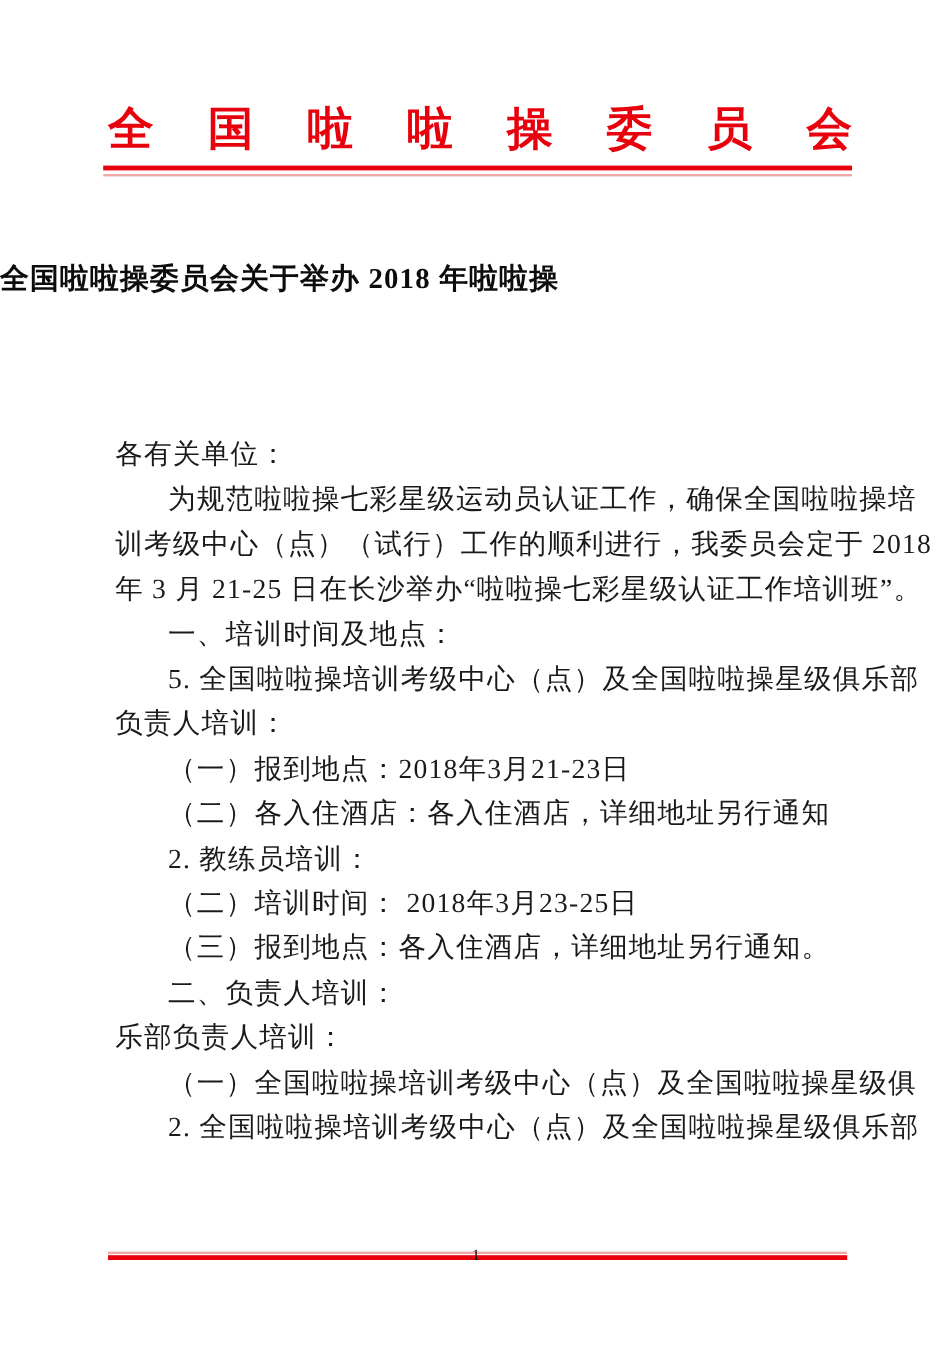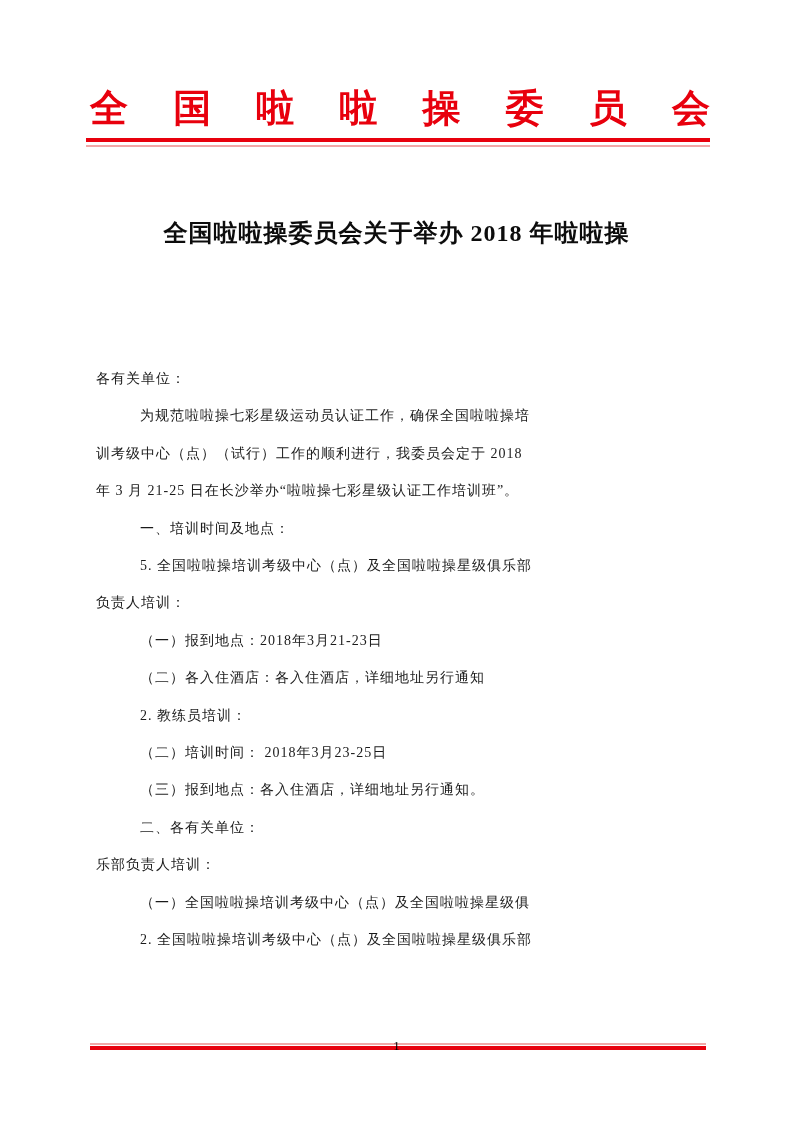--- a/index.html
+++ b/index.html
@@ -23,7 +23,7 @@
   .hdr-rule-thin {position:absolute;top:145px;left:86px;width:624px;height:2px;background:#f2a7a7;}
   
   .title-line{
-    position:absolute;left:0;width:793px;text-align:center;
+    position:absolute;left:0;width:793px;
     font-size:24px;font-weight:600;color:#0c0c0c;letter-spacing:1px;line-height:30px;
   }
   .title-line.l1{top:218px;}

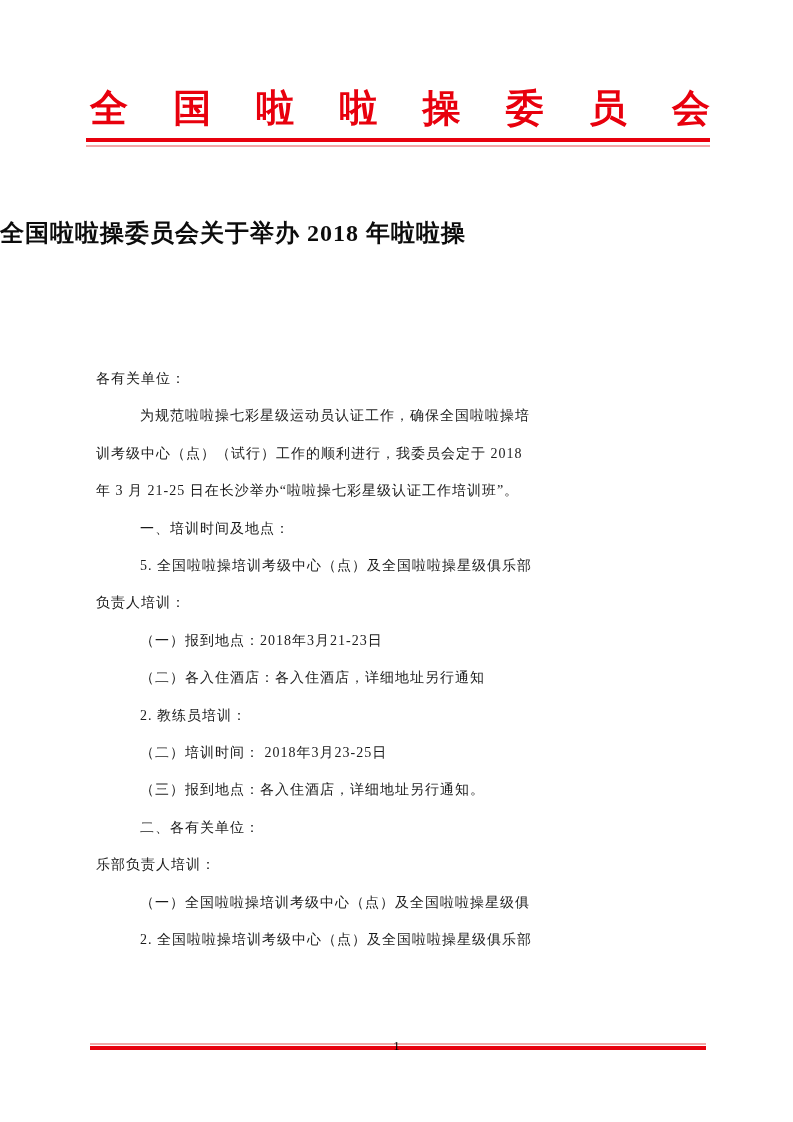--- a/index.html
+++ b/index.html
@@ -31,7 +31,7 @@
   
   .body-text{
     position:absolute;top:360px;left:96px;width:612px;
-    font-size:14px;line-height:37.4px;letter-spacing:1px;color:#1a1a1a;
+    font-size:23px;line-height:37.4px;letter-spacing:1px;color:#1a1a1a;
   }
   .body-line{white-space:nowrap;}
   .body-line.indent{text-indent:44px;}

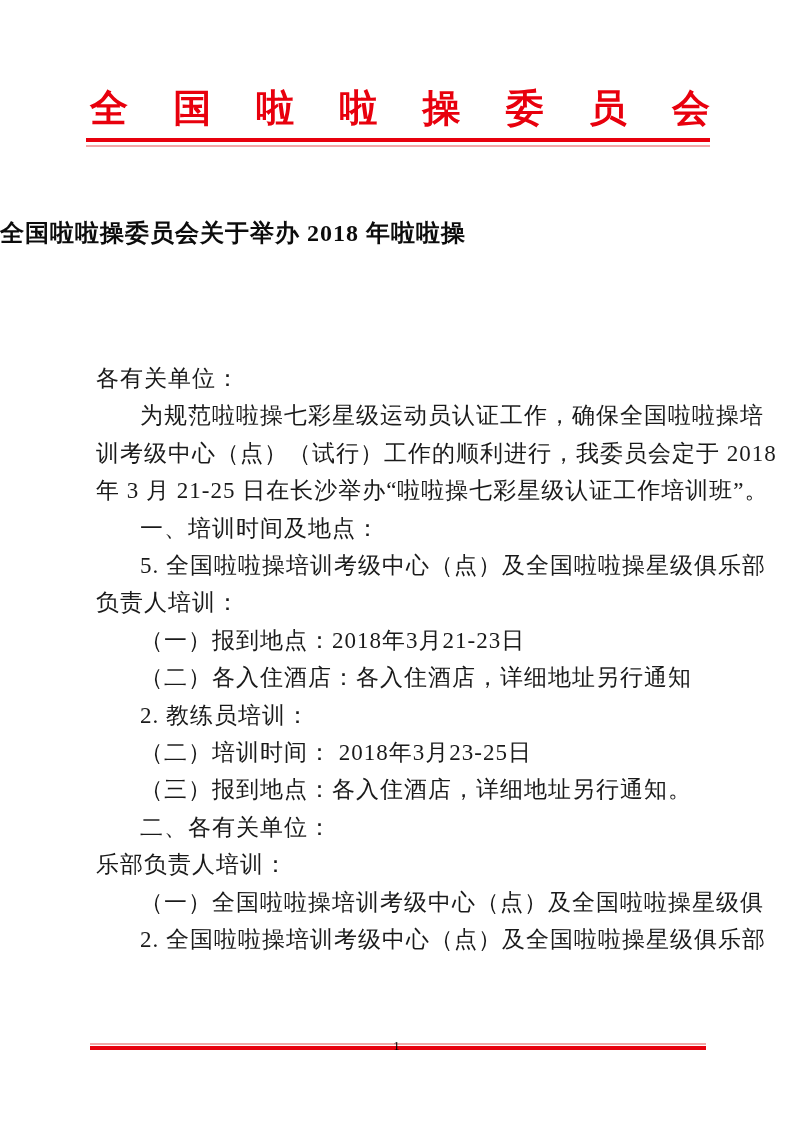--- a/index.html
+++ b/index.html
@@ -76,7 +76,7 @@
     <div class="body-line indent">2. 教练员培训：</div>
     <div class="body-line indent">（二）培训时间： 2018年3月23-25日</div>
     <div class="body-line indent">（三）报到地点：各入住酒店，详细地址另行通知。</div>
-    <div class="body-line indent">二、各有关单位：</div>
+    <div class="body-line indent">二、负责人培训：</div>
     <div class="body-line">乐部负责人培训：</div>
     <div class="body-line indent">（一）全国啦啦操培训考级中心（点）及全国啦啦操星级俱</div>
     <div class="body-line indent">2. 全国啦啦操培训考级中心（点）及全国啦啦操星级俱乐部</div>

